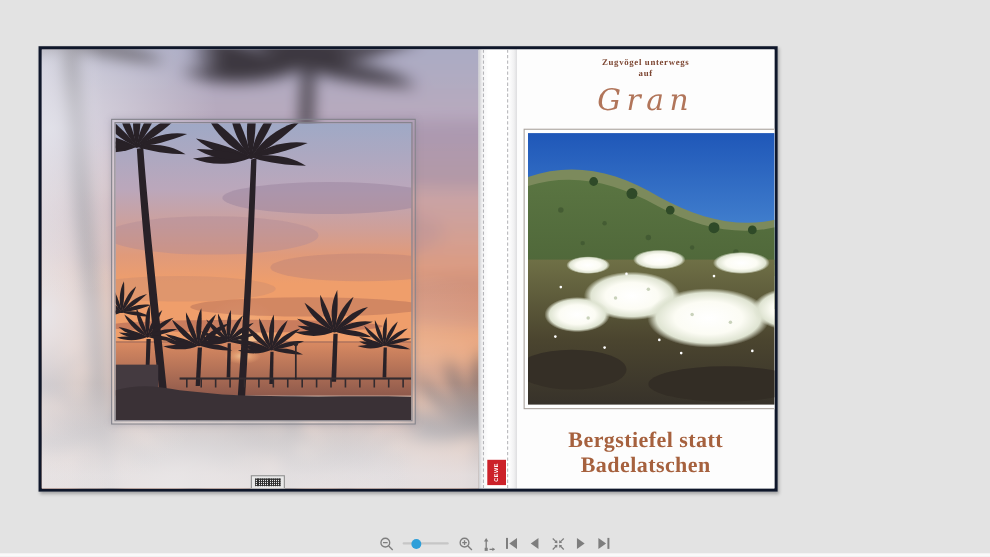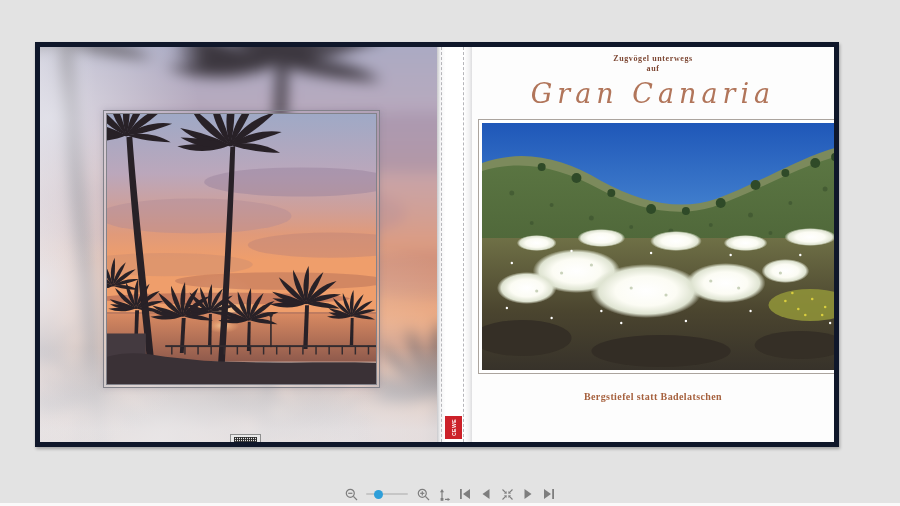--- a/index.html
+++ b/index.html
@@ -7,8 +7,8 @@
   .app{position:relative;width:900px;height:506px;}
 
   
-  .spread{position:absolute;left:35px;top:42px;width:804px;height:405px;display:flex;
-          border:5px solid #0f172a;box-shadow:1px 2px 3px rgba(0,0,0,.28);background:#fff;box-sizing:border-box;}
+  .spread{position:absolute;left:35px;top:42px;width:672px;height:405px;display:flex;
+          border:3px solid #0f172a;box-shadow:1px 2px 3px rgba(0,0,0,.28);background:#fff;box-sizing:border-box;}
   .page{position:relative;height:100%;overflow:hidden;}
   .back-cover{width:397px;}
   .spine{width:35px;background:linear-gradient(to right,#c9c9cc 0,#f4f4f5 10%,#ffffff 25%,#ffffff 78%,#f1f1f2 92%,#dedee0 100%);}

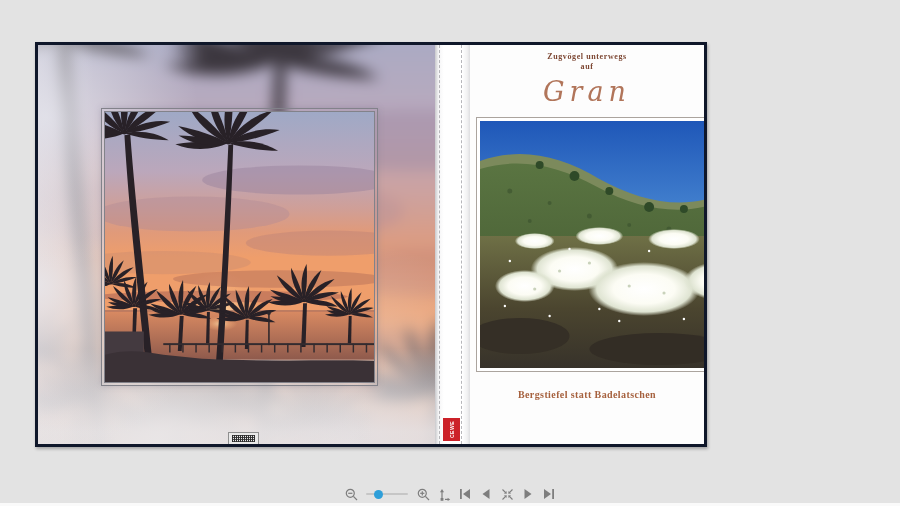--- a/index.html
+++ b/index.html
@@ -50,7 +50,7 @@
             border:1px solid #aba49e;padding:3px;background:#fff;}
   .fc-photo svg{display:block;width:100%;height:100%;}
   .fc-caption{position:absolute;top:344px;left:0;right:0;text-align:center;
-              font-family:"Liberation Serif",serif;font-weight:bold;font-size:10px;letter-spacing:.4px;
+              font-family:"Liberation Serif",serif;font-weight:bold;font-size:20px;letter-spacing:.4px;
               color:var(--caption-brown,#a6613e);}
 
   

